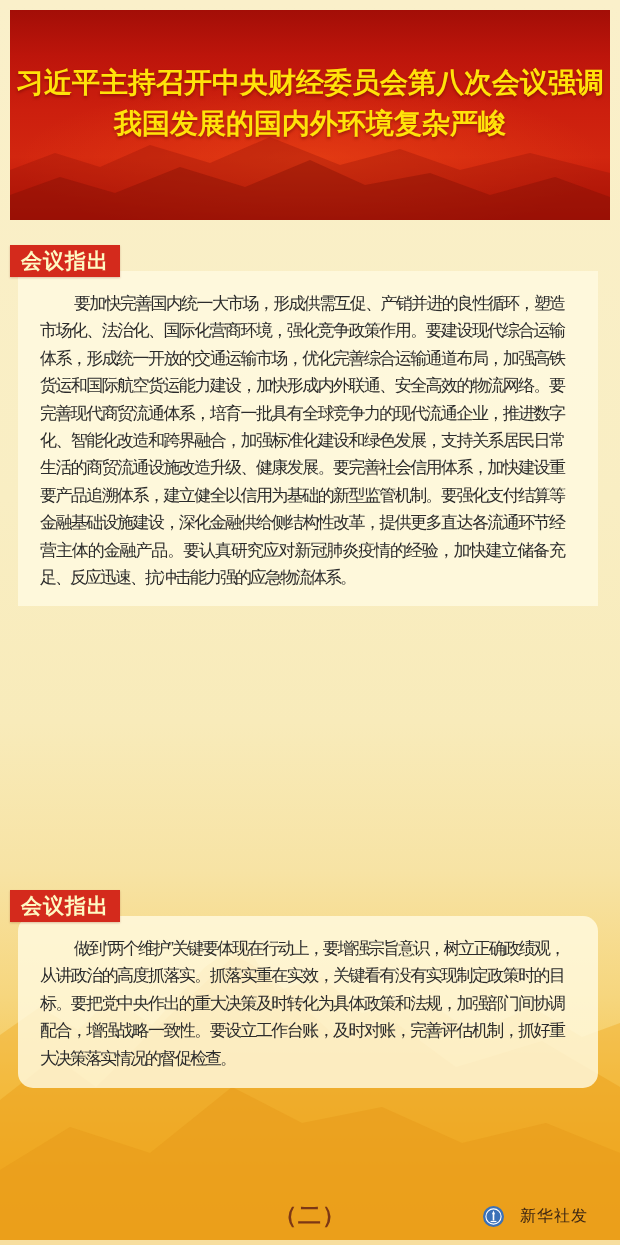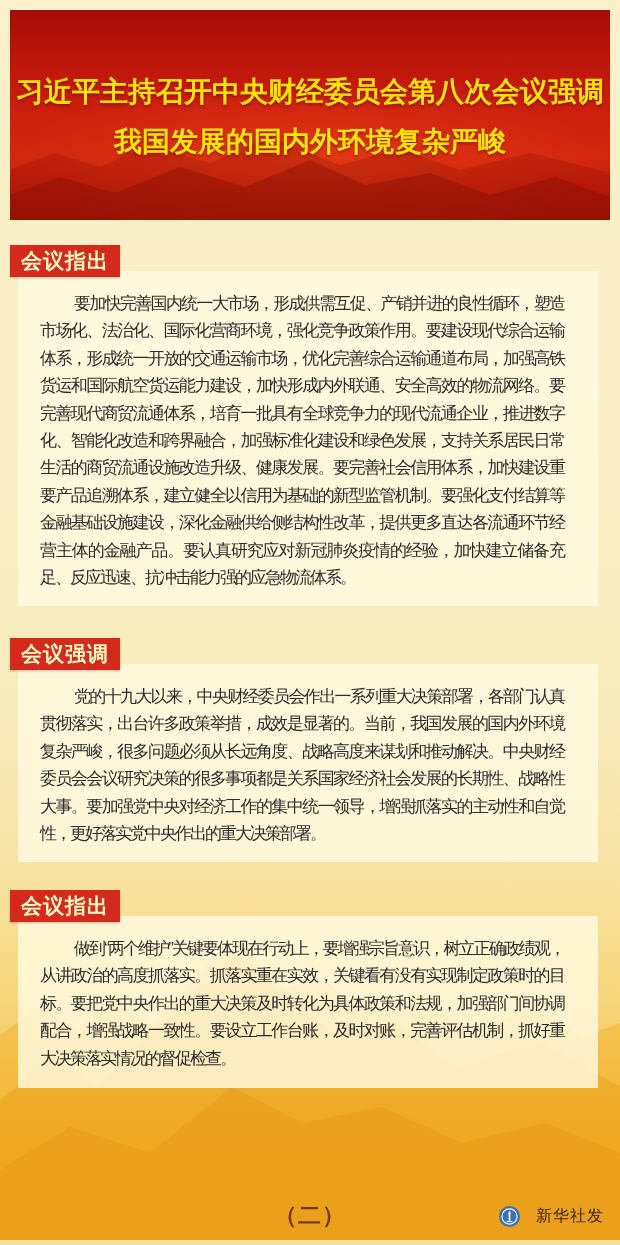--- a/index.html
+++ b/index.html
@@ -38,7 +38,7 @@
     letter-spacing:0px;
     text-shadow:0 2px 3px rgba(90,0,0,.45);
   }
-  .title span{display:block;margin-top:9px;}
+  .title span{display:block;}
 
   
   .section{position:absolute;left:0;width:620px;}

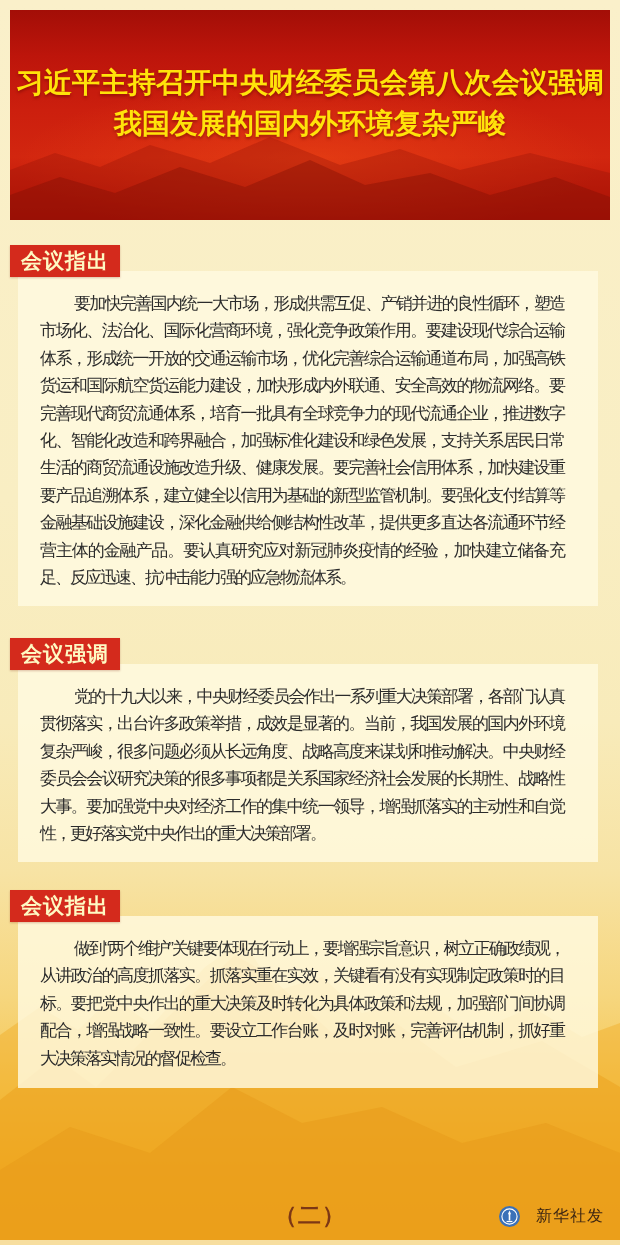--- a/index.html
+++ b/index.html
@@ -121,12 +121,6 @@
     </div>
   </div>
 
-  <div class="section" id="section-2" style="top:638px;">
-    <div class="badge">会议强调</div>
-    <div class="box">
-      <p>党的十九大以来，中央财经委员会作出一系列重大决策部署，各部门认真贯彻落实，出台许多政策举措，成效是显著的。当前，我国发展的国内外环境复杂严峻，很多问题必须从长远角度、战略高度来谋划和推动解决。中央财经委员会会议研究决策的很多事项都是关系国家经济社会发展的长期性、战略性大事。要加强党中央对经济工作的集中统一领导，增强抓落实的主动性和自觉性，更好落实党中央作出的重大决策部署。</p>
-    </div>
-  </div>
 
   <div class="section" id="section-3" style="top:890px;">
     <div class="badge">会议指出</div>

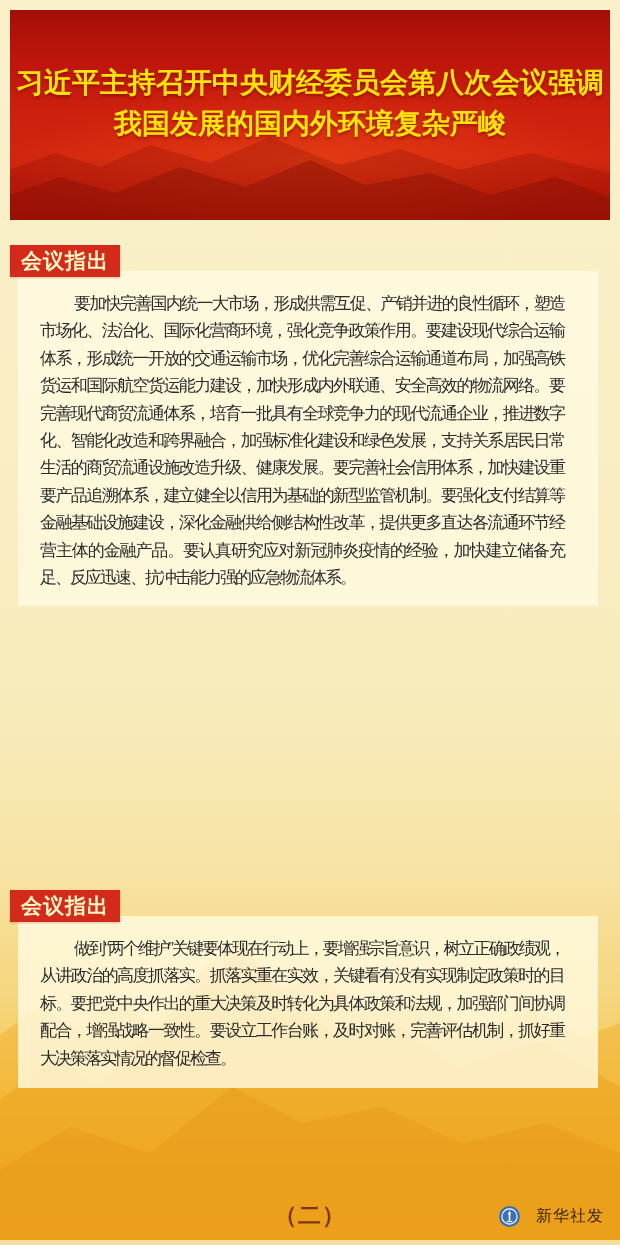--- a/index.html
+++ b/index.html
@@ -69,7 +69,7 @@
   }
   #section-1 .box{min-height:335px;}
   #section-2 .box{min-height:188px;}
-  #section-3 .box{min-height:172px;}
+  #section-3 .box{min-height:172px;border-radius:15px;}
 
   
   .page-number{

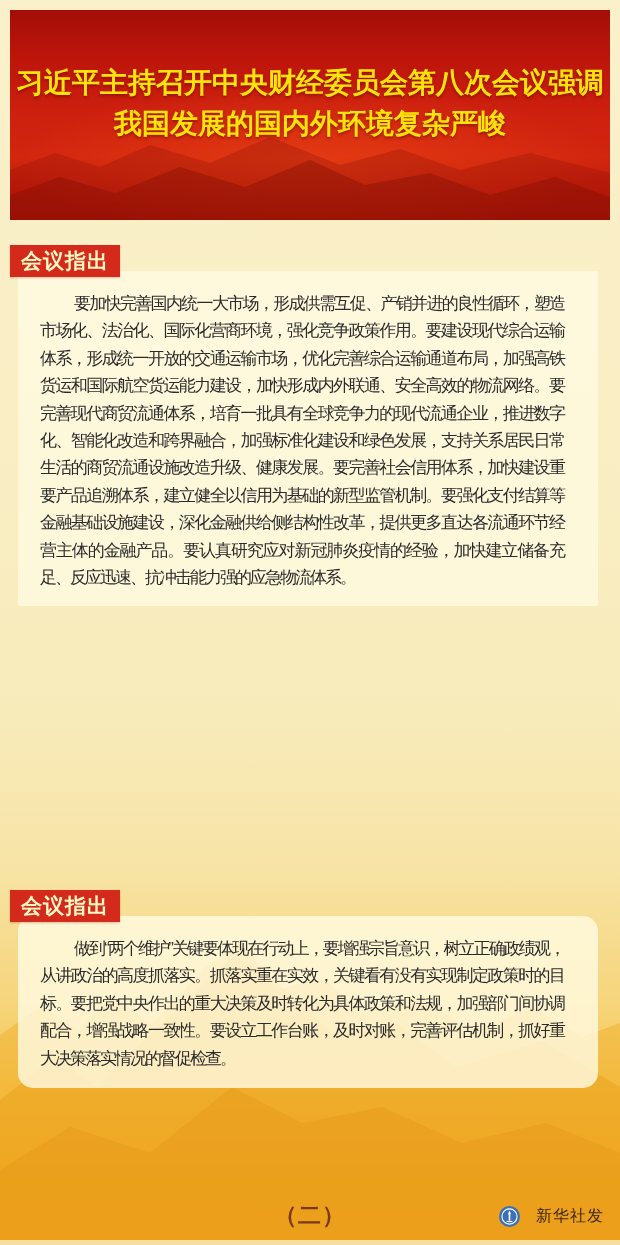--- a/index.html
+++ b/index.html
@@ -80,7 +80,7 @@
     color:#7c3715;
   }
   .credit{
-    position:absolute;top:1206px;right:16px;
+    position:absolute;top:1206px;right:32px;
     display:flex;align-items:center;gap:16px;text-align:center;
   }
   .credit-label{

